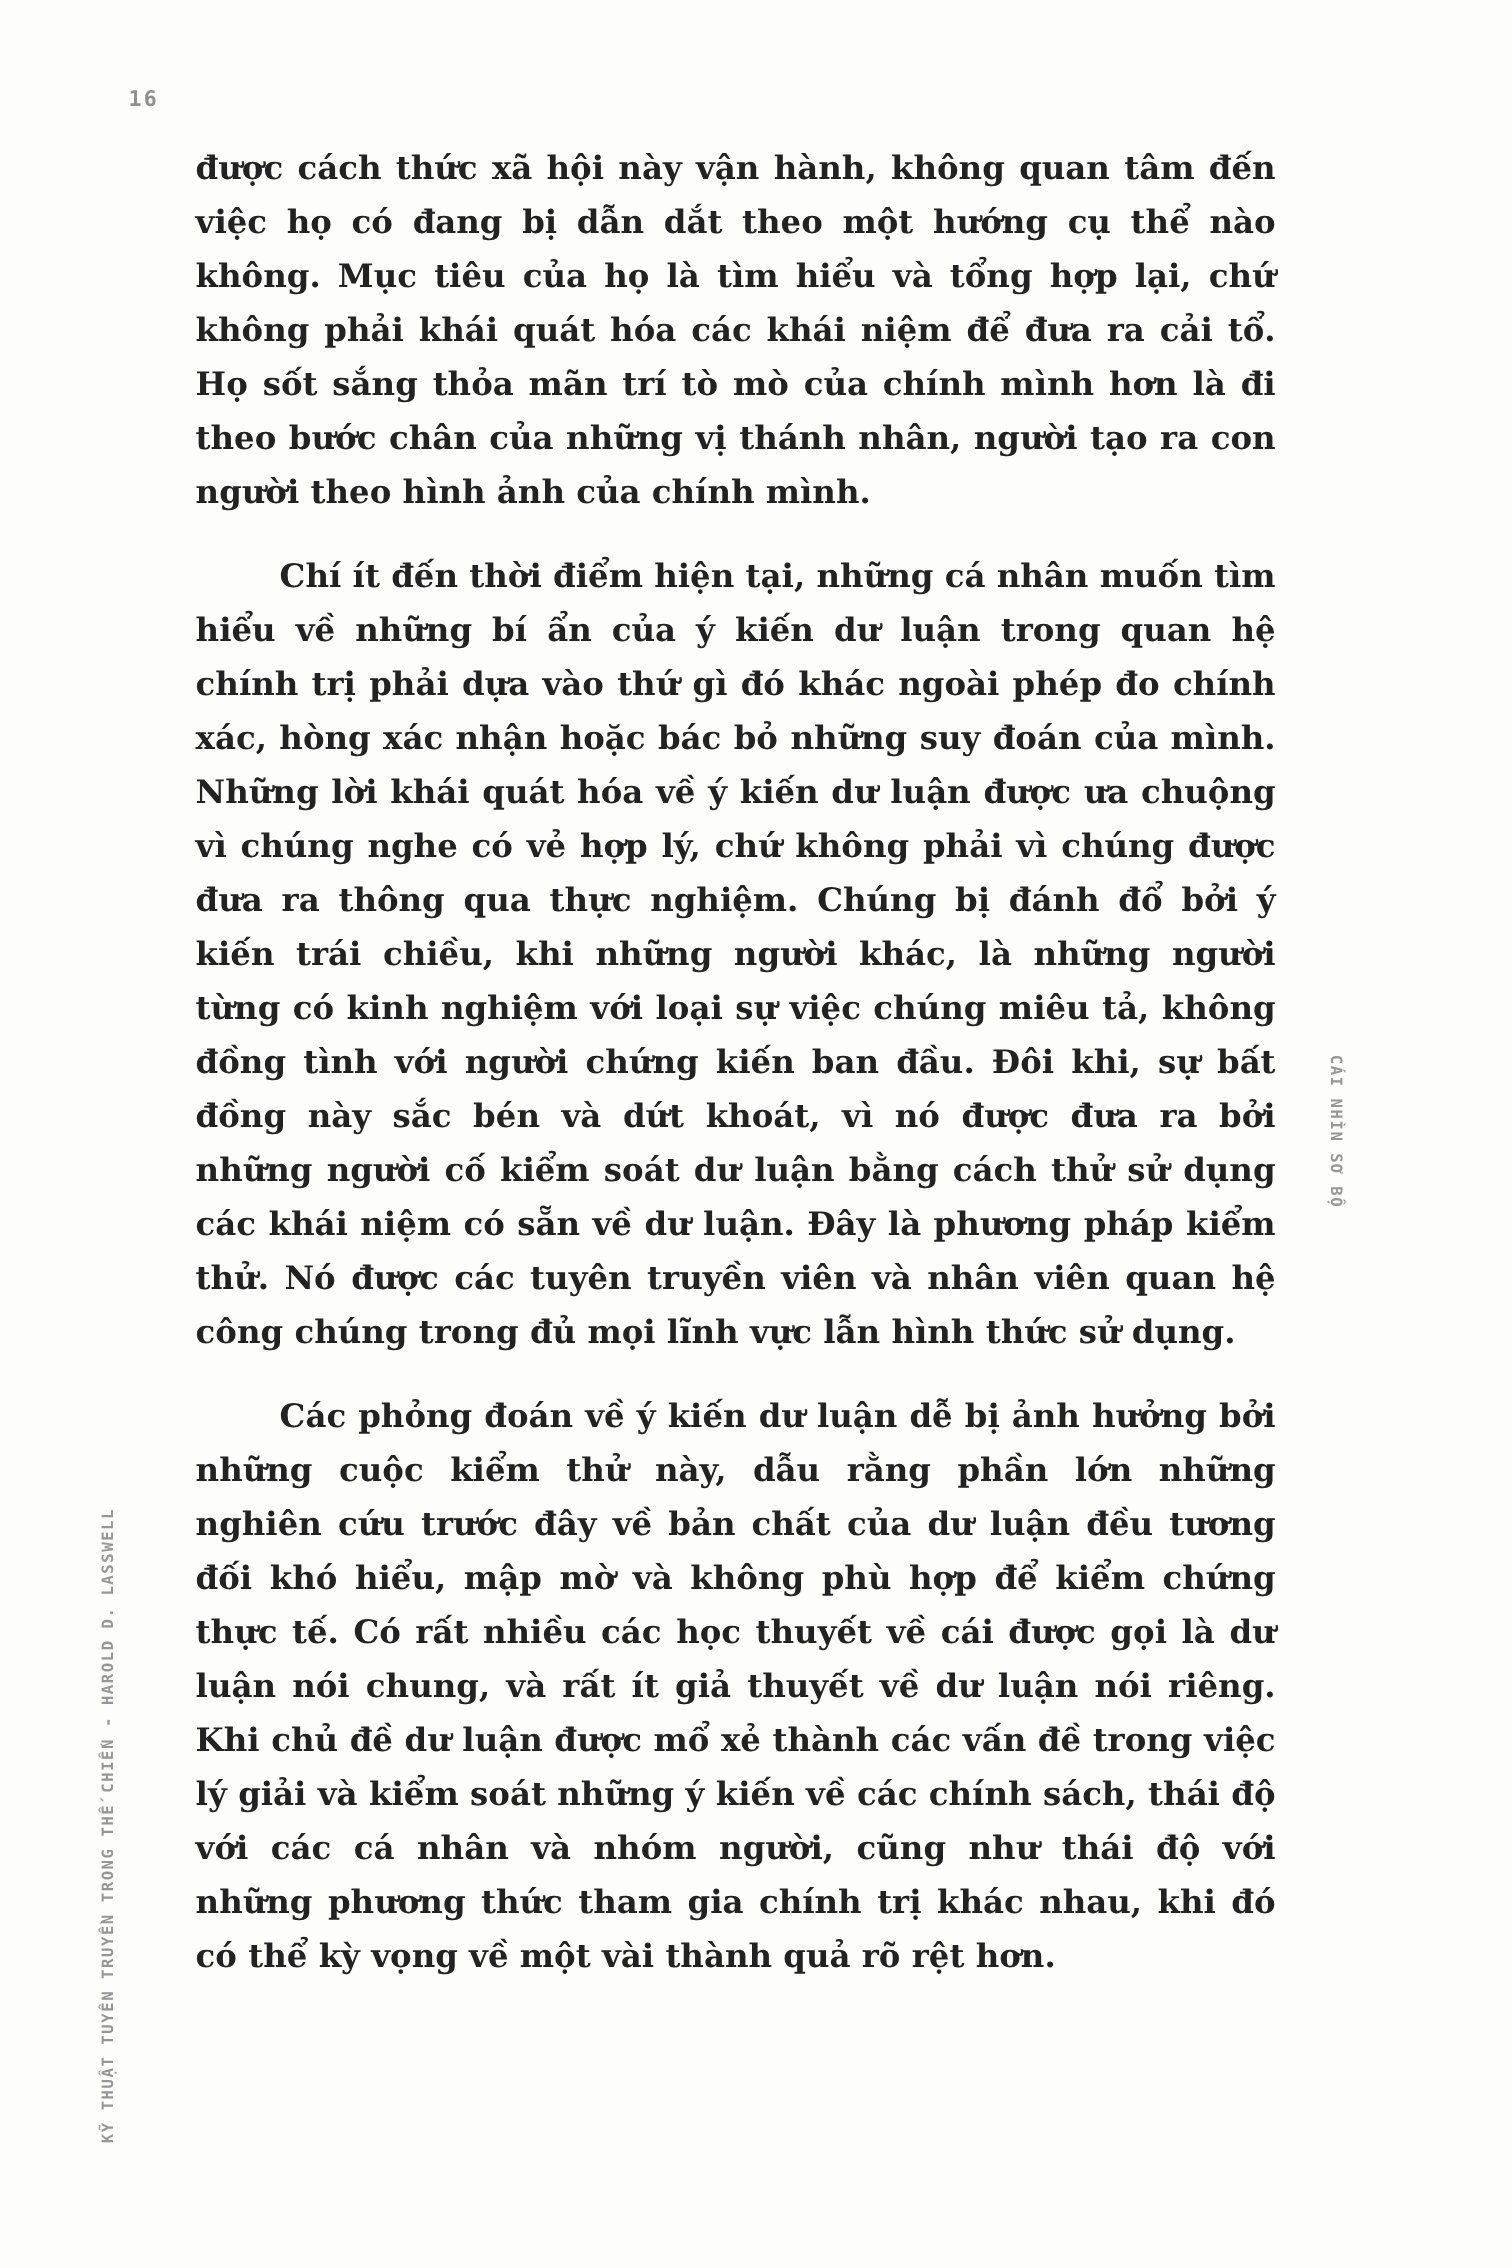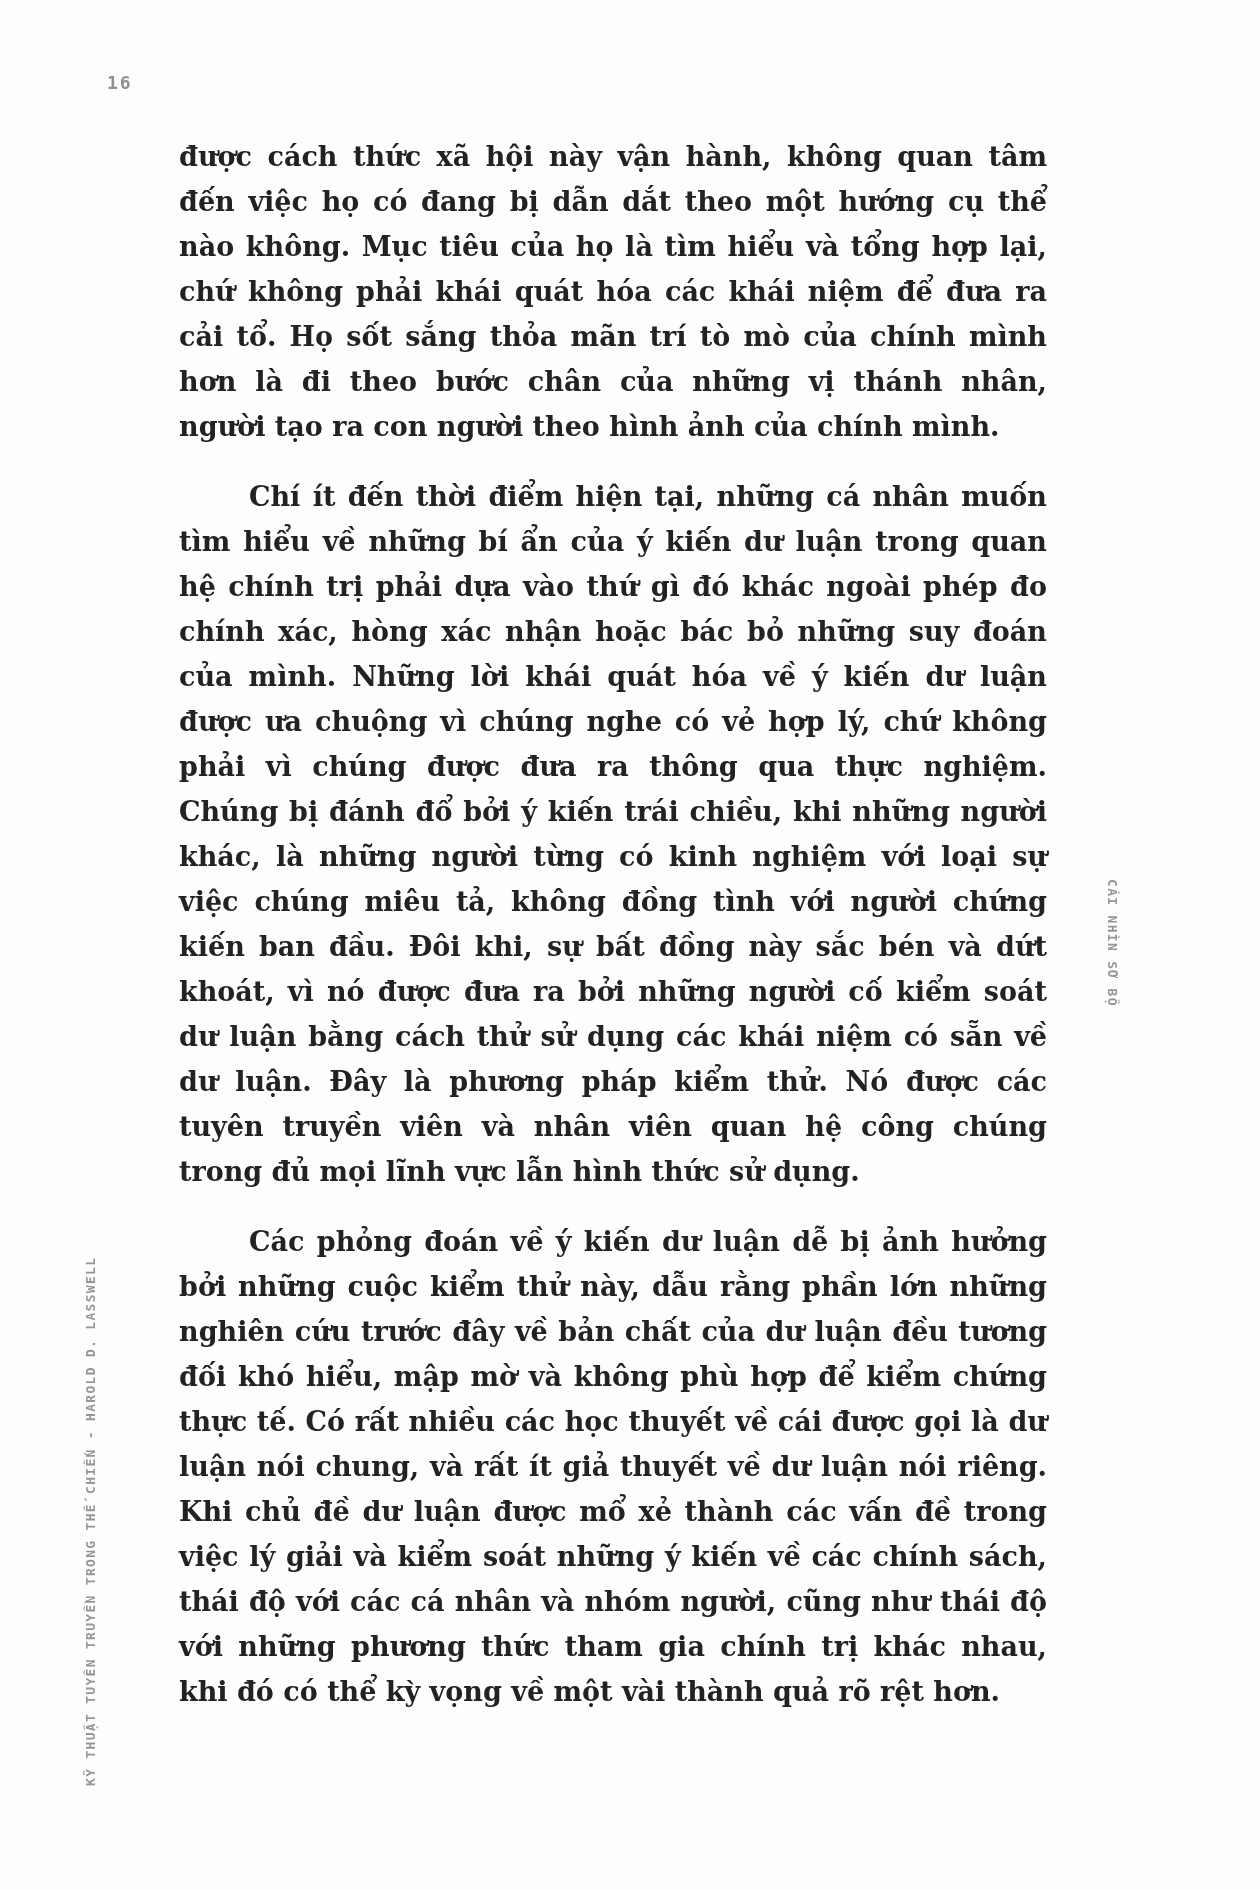--- a/index.html
+++ b/index.html
@@ -41,7 +41,7 @@
     text-align: justify;
   }
   .para {
-    margin: 16px;
+    margin: 0;
     padding: 0;
   }
   .para + .para {

